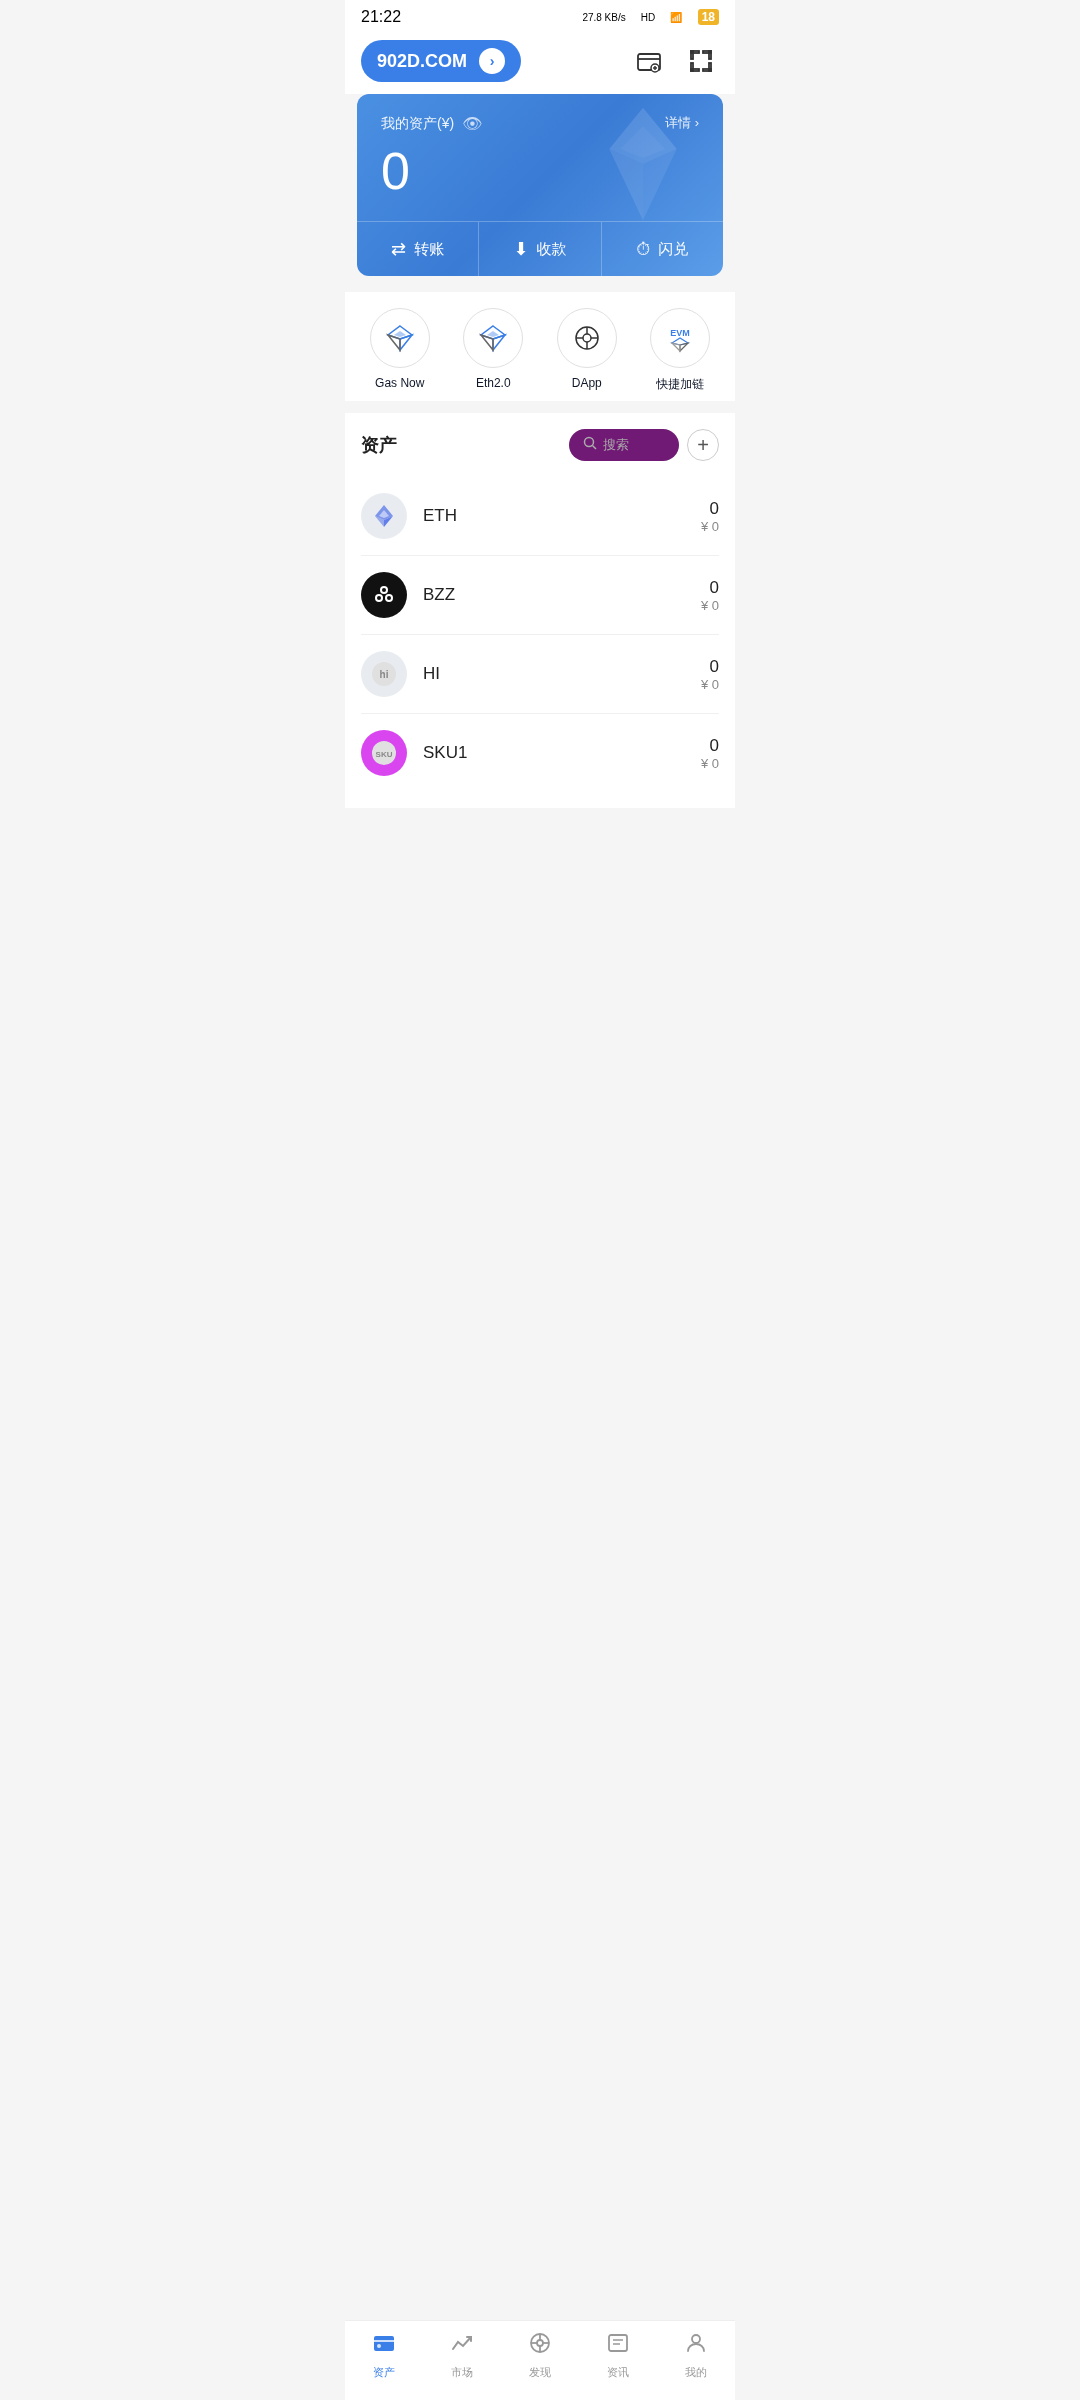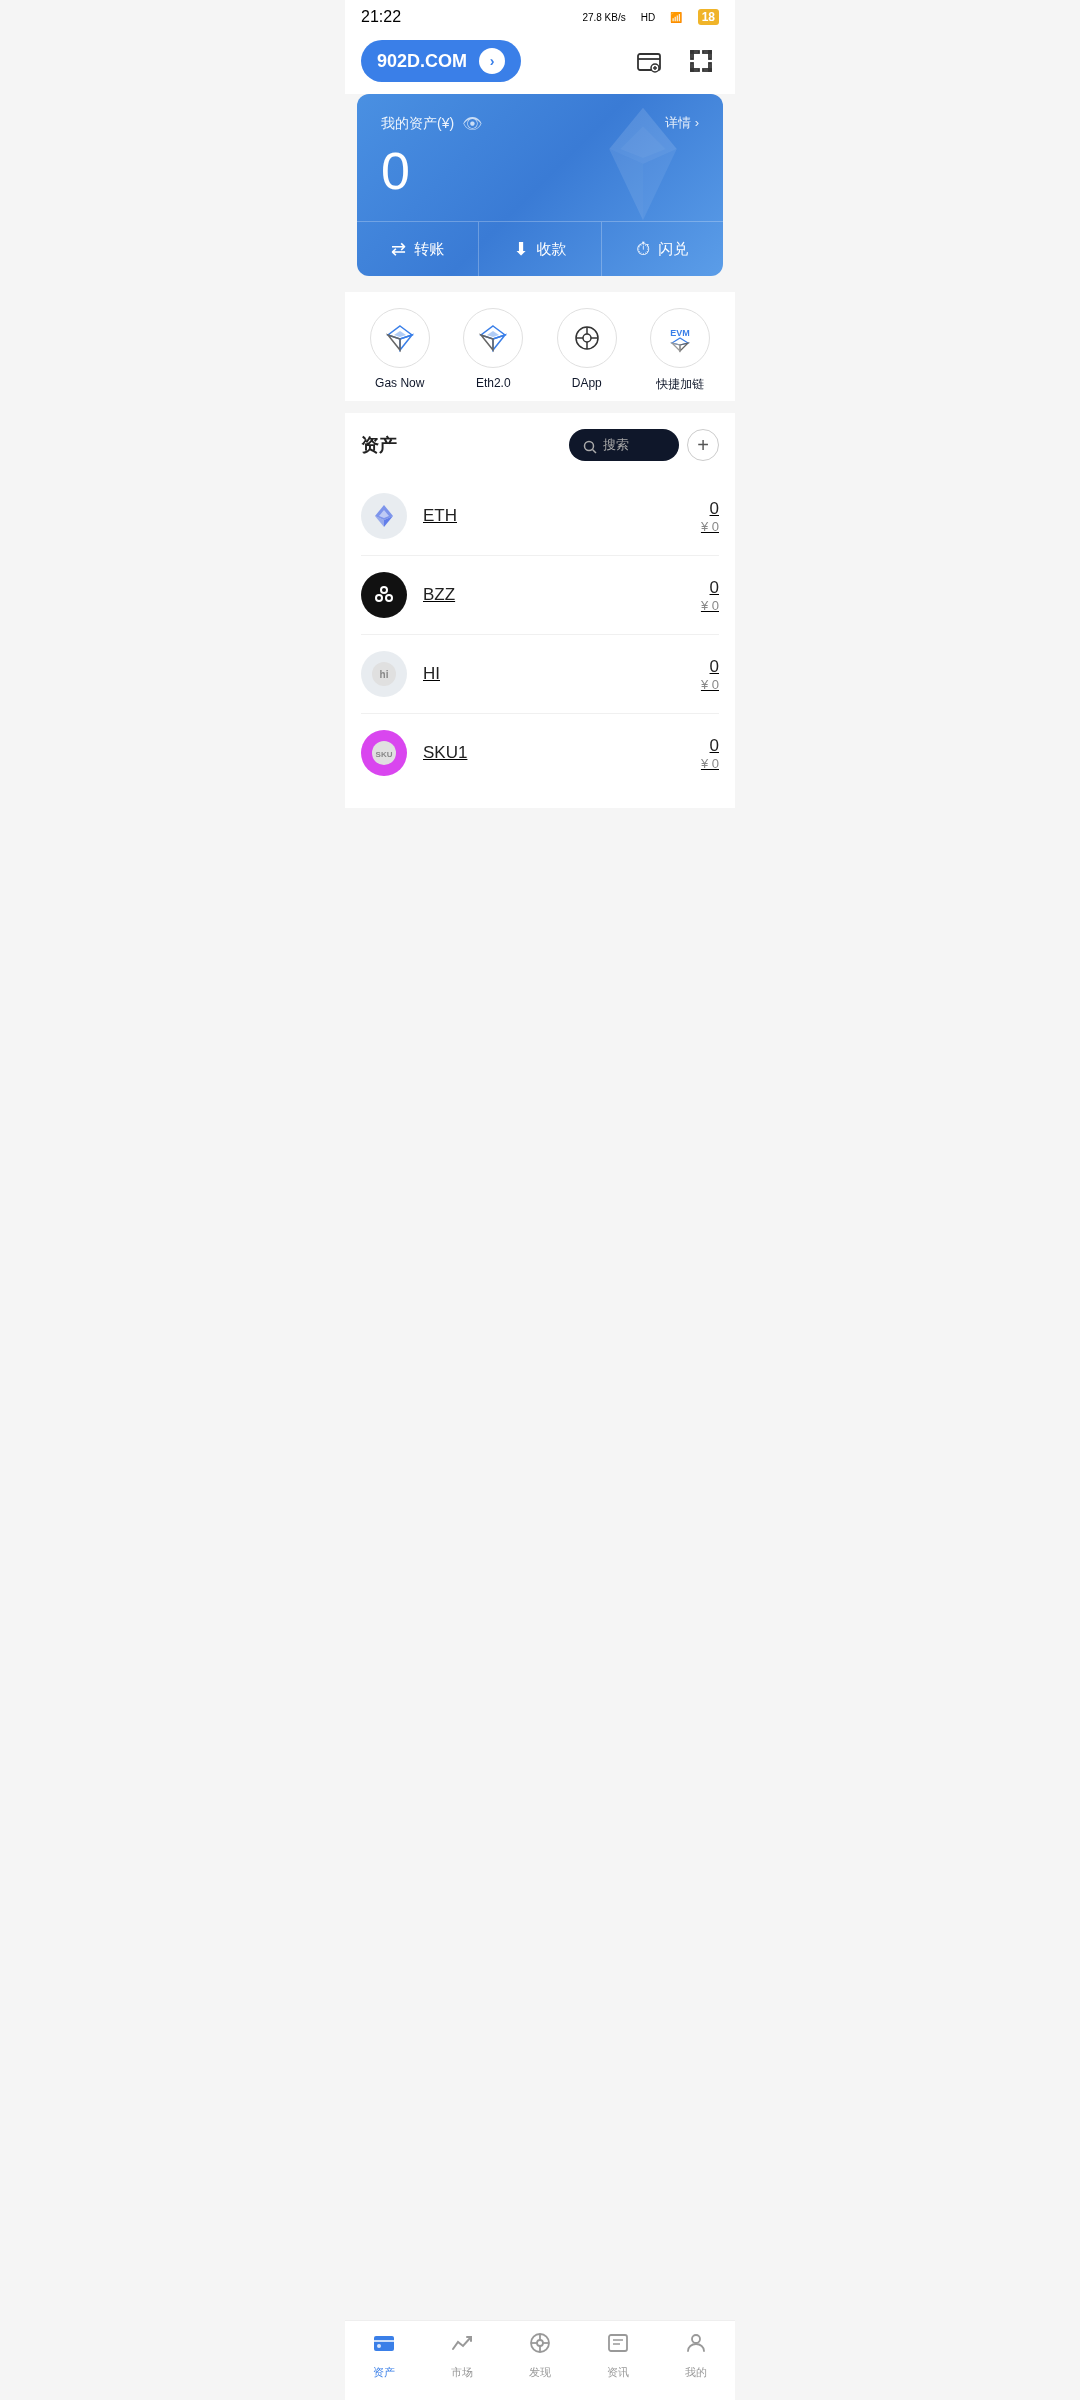--- a/index.html
+++ b/index.html
@@ -208,9 +208,9 @@
     }
     .search-input {
       display: flex;
-      align-items: flex-end;
+      align-items: flex-start;
       gap: 6px;
-      background: #0f172a;
+      background: #701a75;
       border-radius: 20px;
       padding: 7px 14px;
       min-width: 110px;

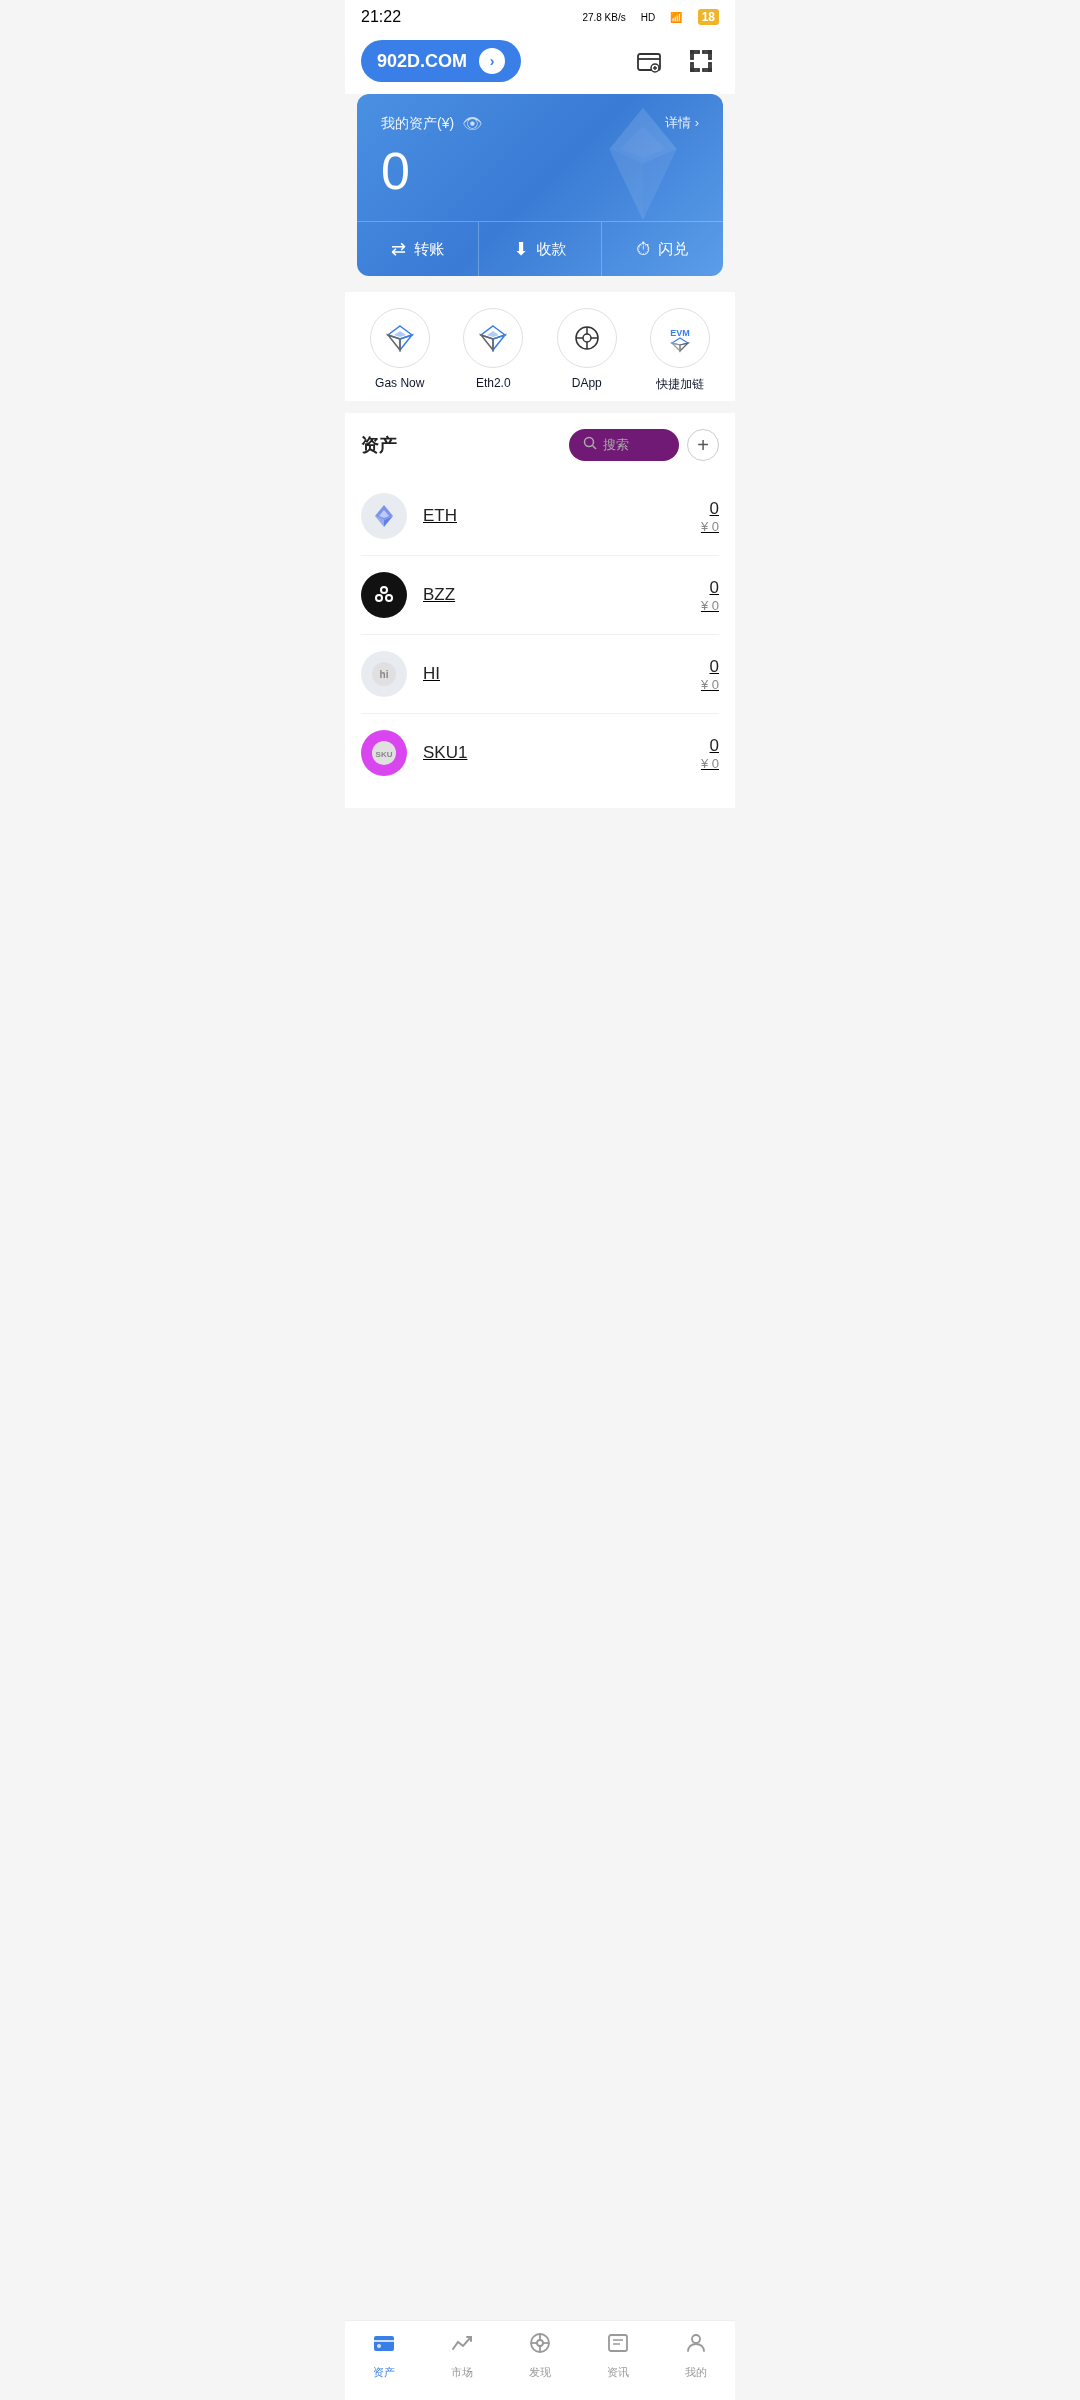--- a/index.html
+++ b/index.html
@@ -240,7 +240,6 @@
       align-items: center;
       padding: 16px 0;
       border-bottom: 1px solid #f0f0f0;
-      text-decoration: underline;
     }
     .asset-item:last-child { border-bottom: none; }
     .asset-coin-icon {

